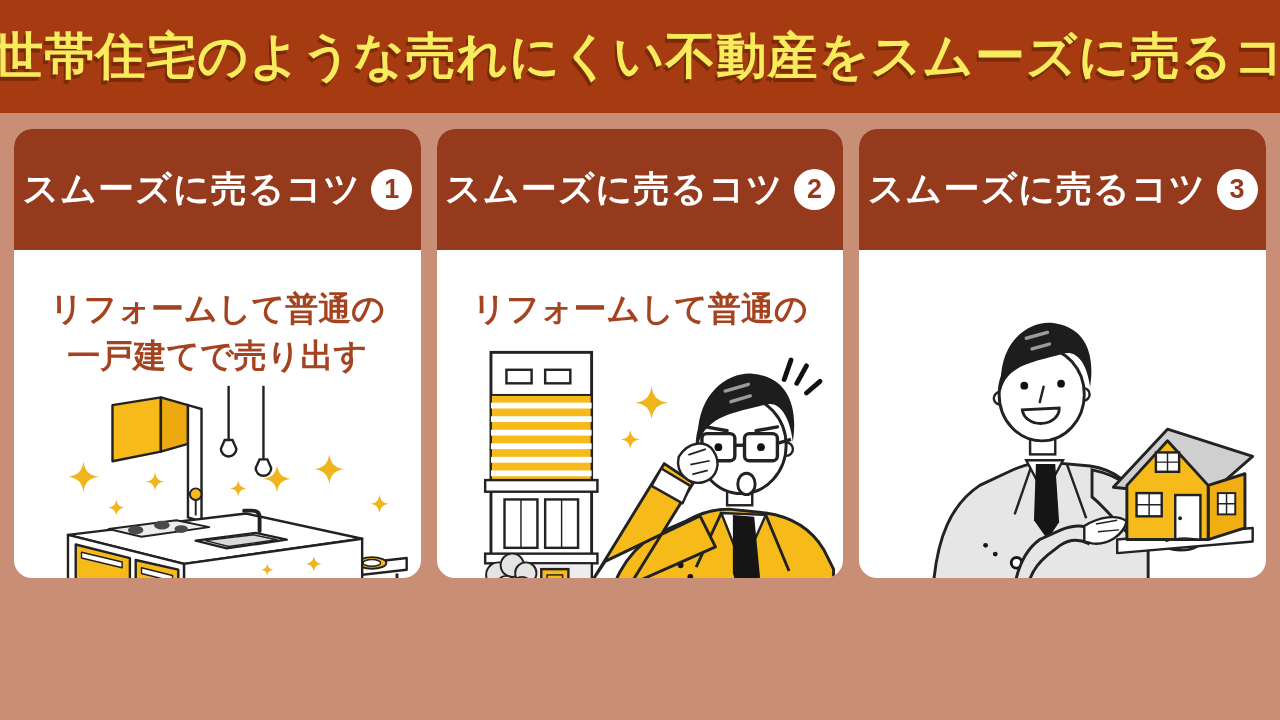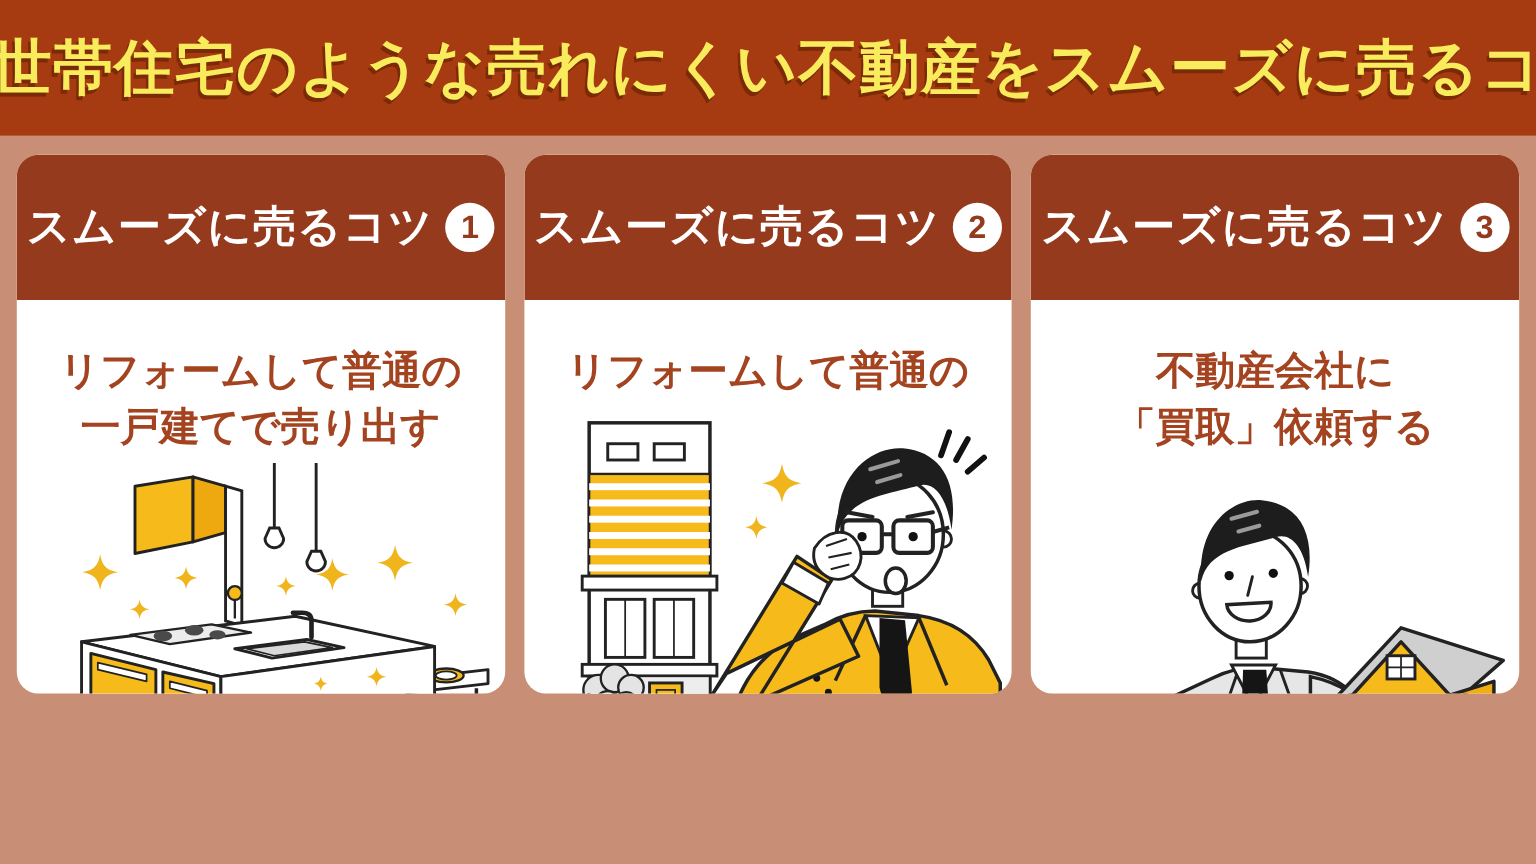--- a/index.html
+++ b/index.html
@@ -228,8 +228,6 @@
         <span class="tip-number-badge">3</span>
       </div>
       <div class="tip-card-body">
-        <div class="tip-body-text">不動産会社に
-「買取」依頼する</div>
         <div class="illustration-area">
           <svg width="390" height="300" viewBox="0 0 400 310">
 

